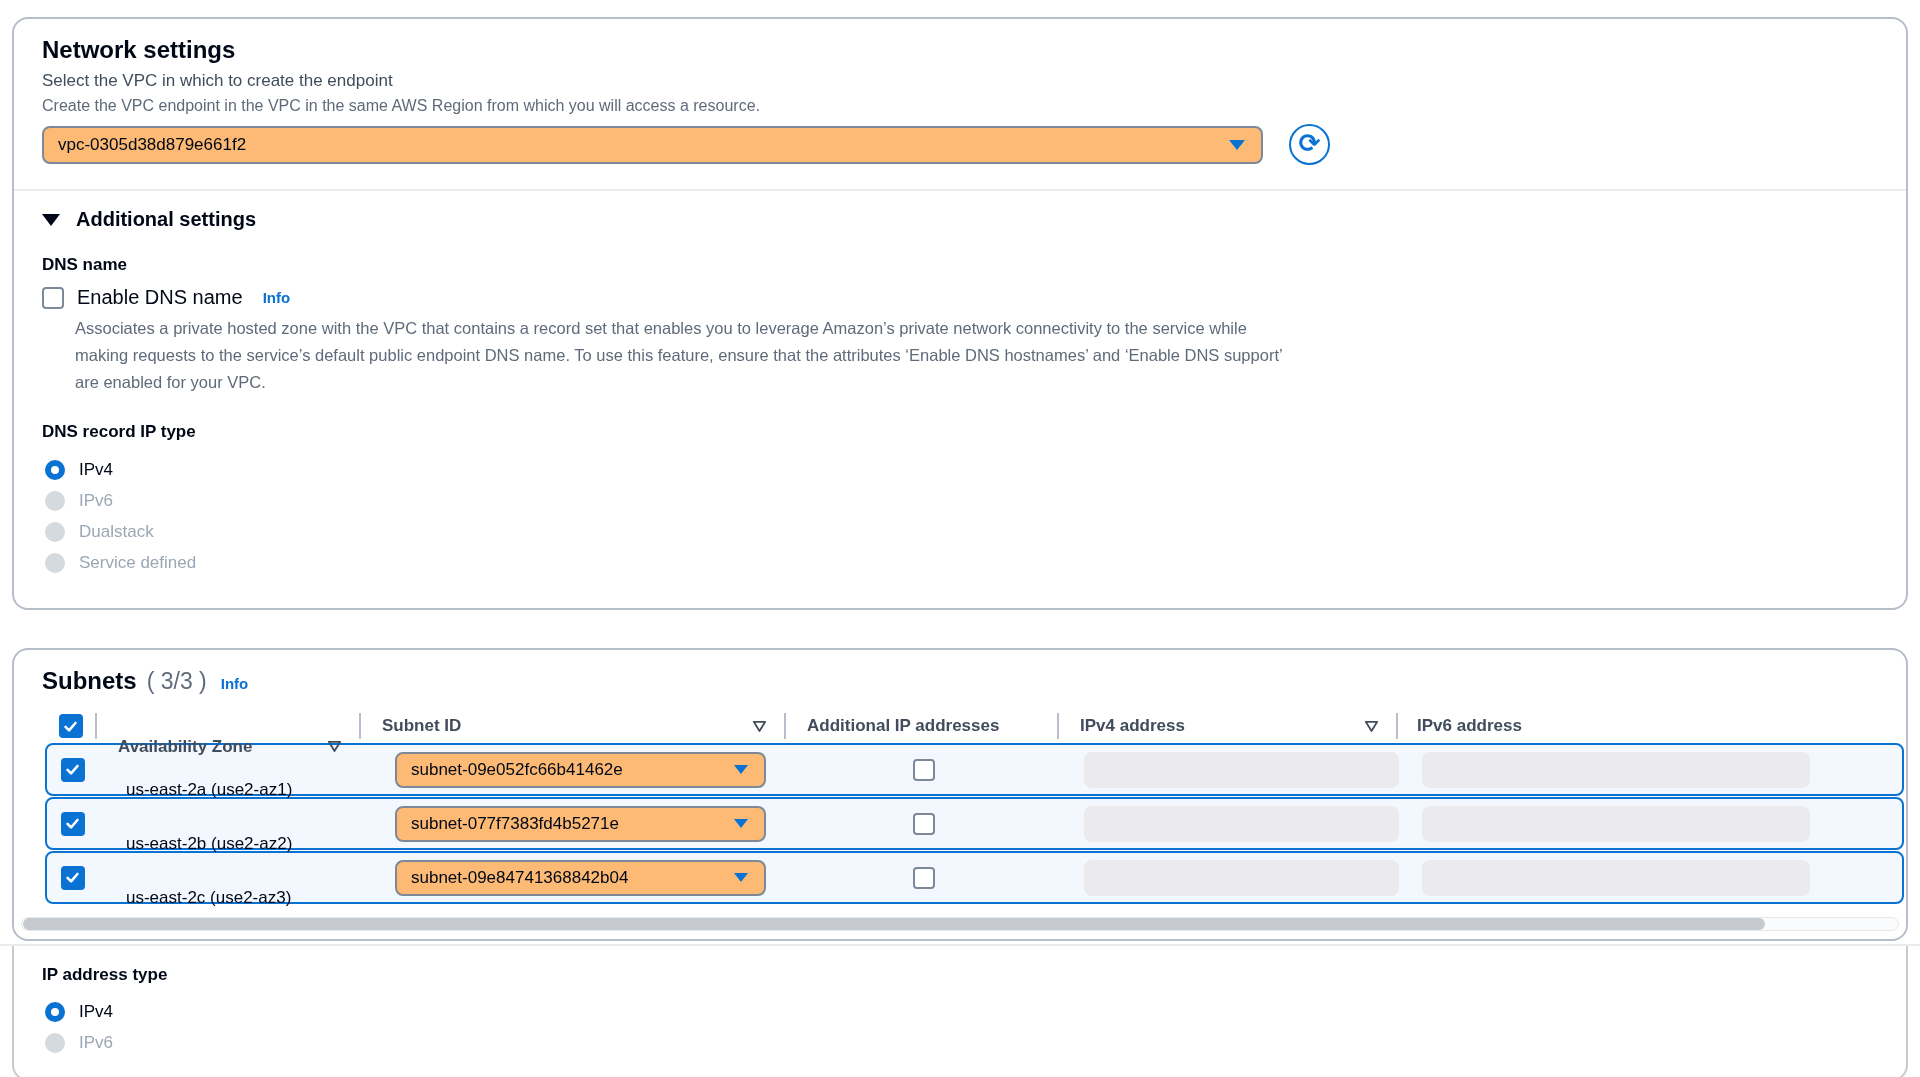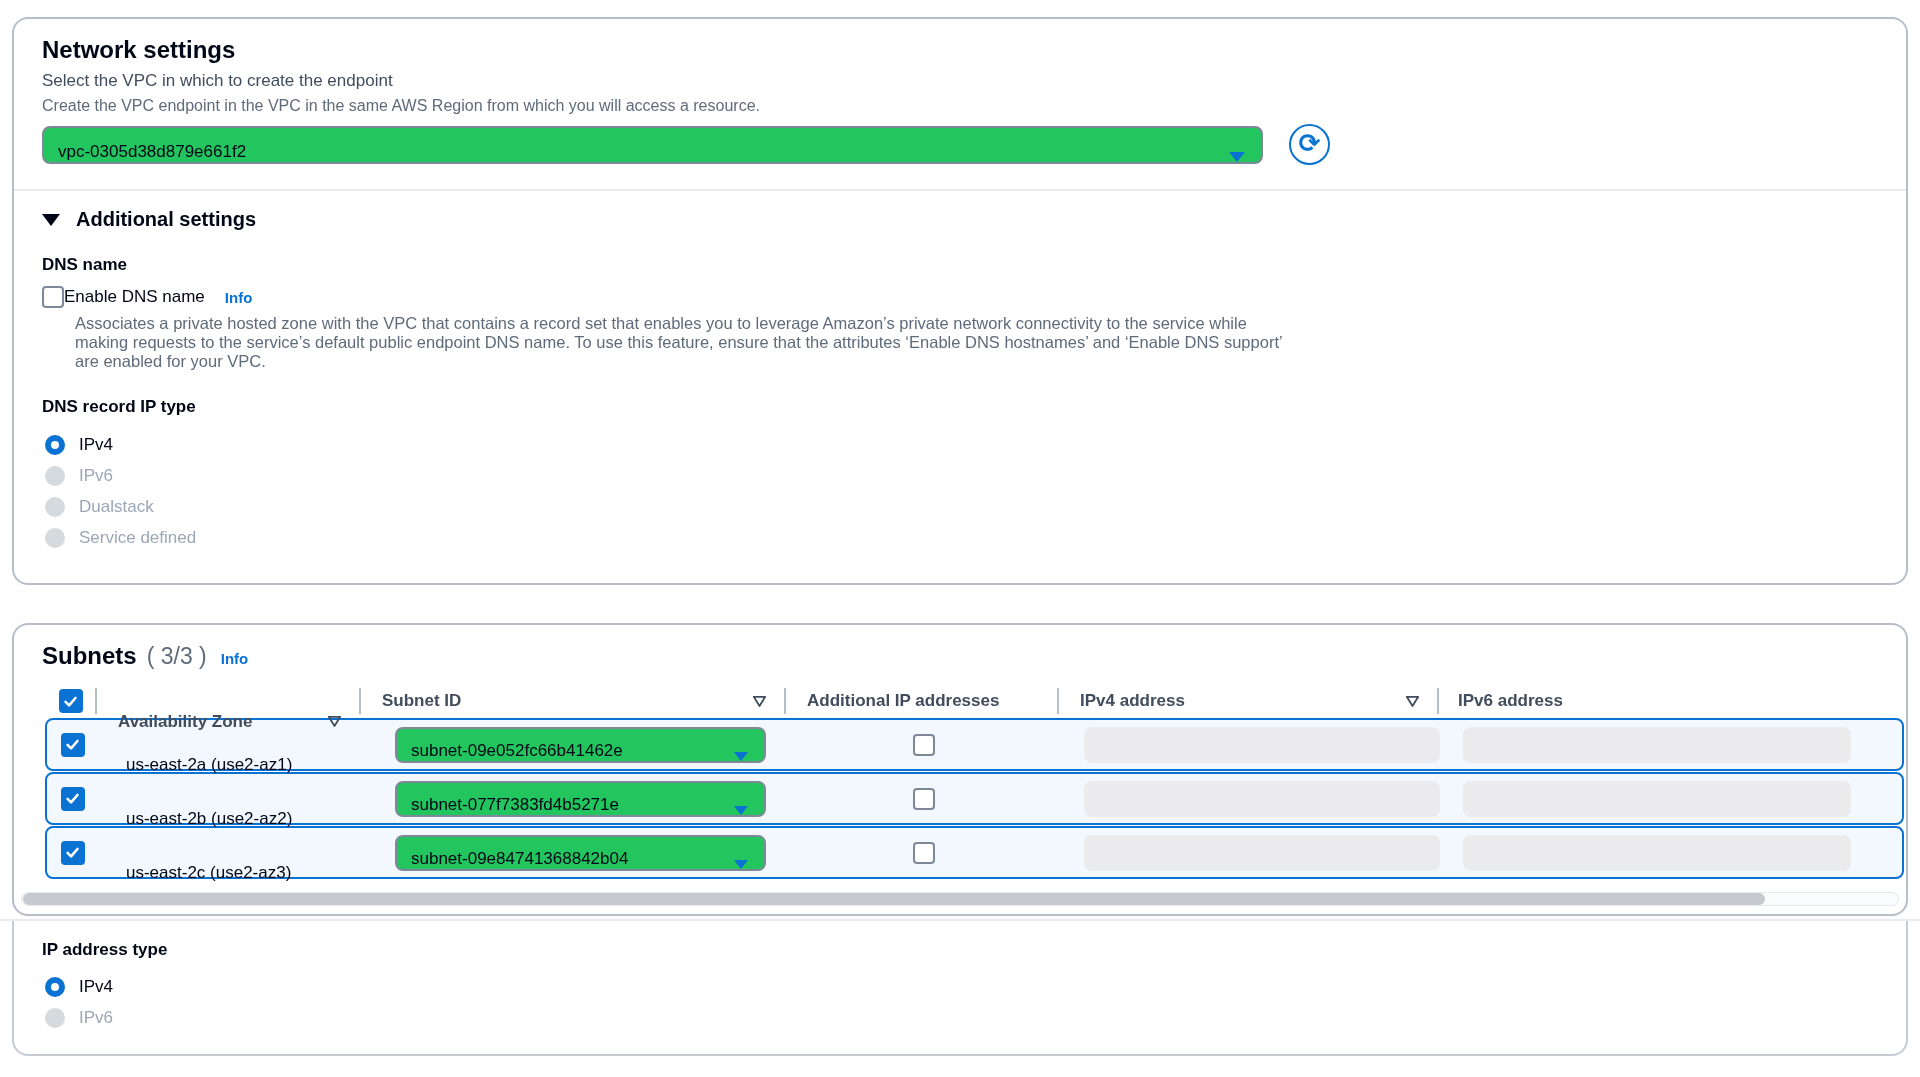--- a/index.html
+++ b/index.html
@@ -29,8 +29,8 @@
   .field-desc{font-size:16px;color:var(--text-gray);line-height:21px;margin-top:3px;}
 
   .vpc-row{display:flex;align-items:center;margin-top:8px;}
-  .select{height:38px;border:2px solid var(--control-border);border-radius:8px;background:#22c55e;
-          display:flex;align-items:flex-end;justify-content:space-between;padding:0 16px 0 14px;cursor:pointer;}
+  .select{height:38px;border:2px solid var(--control-border);border-radius:8px;background:#fdba74;
+          display:flex;align-items:center;justify-content:space-between;padding:0 16px 0 14px;cursor:pointer;}
   .vpc-select{width:1221px;}
   .select-text{font-size:17px;color:var(--text-dark);}
   .caret-down{width:0;height:0;border-left:8px solid transparent;border-right:8px solid transparent;border-top:10px solid var(--accent);}

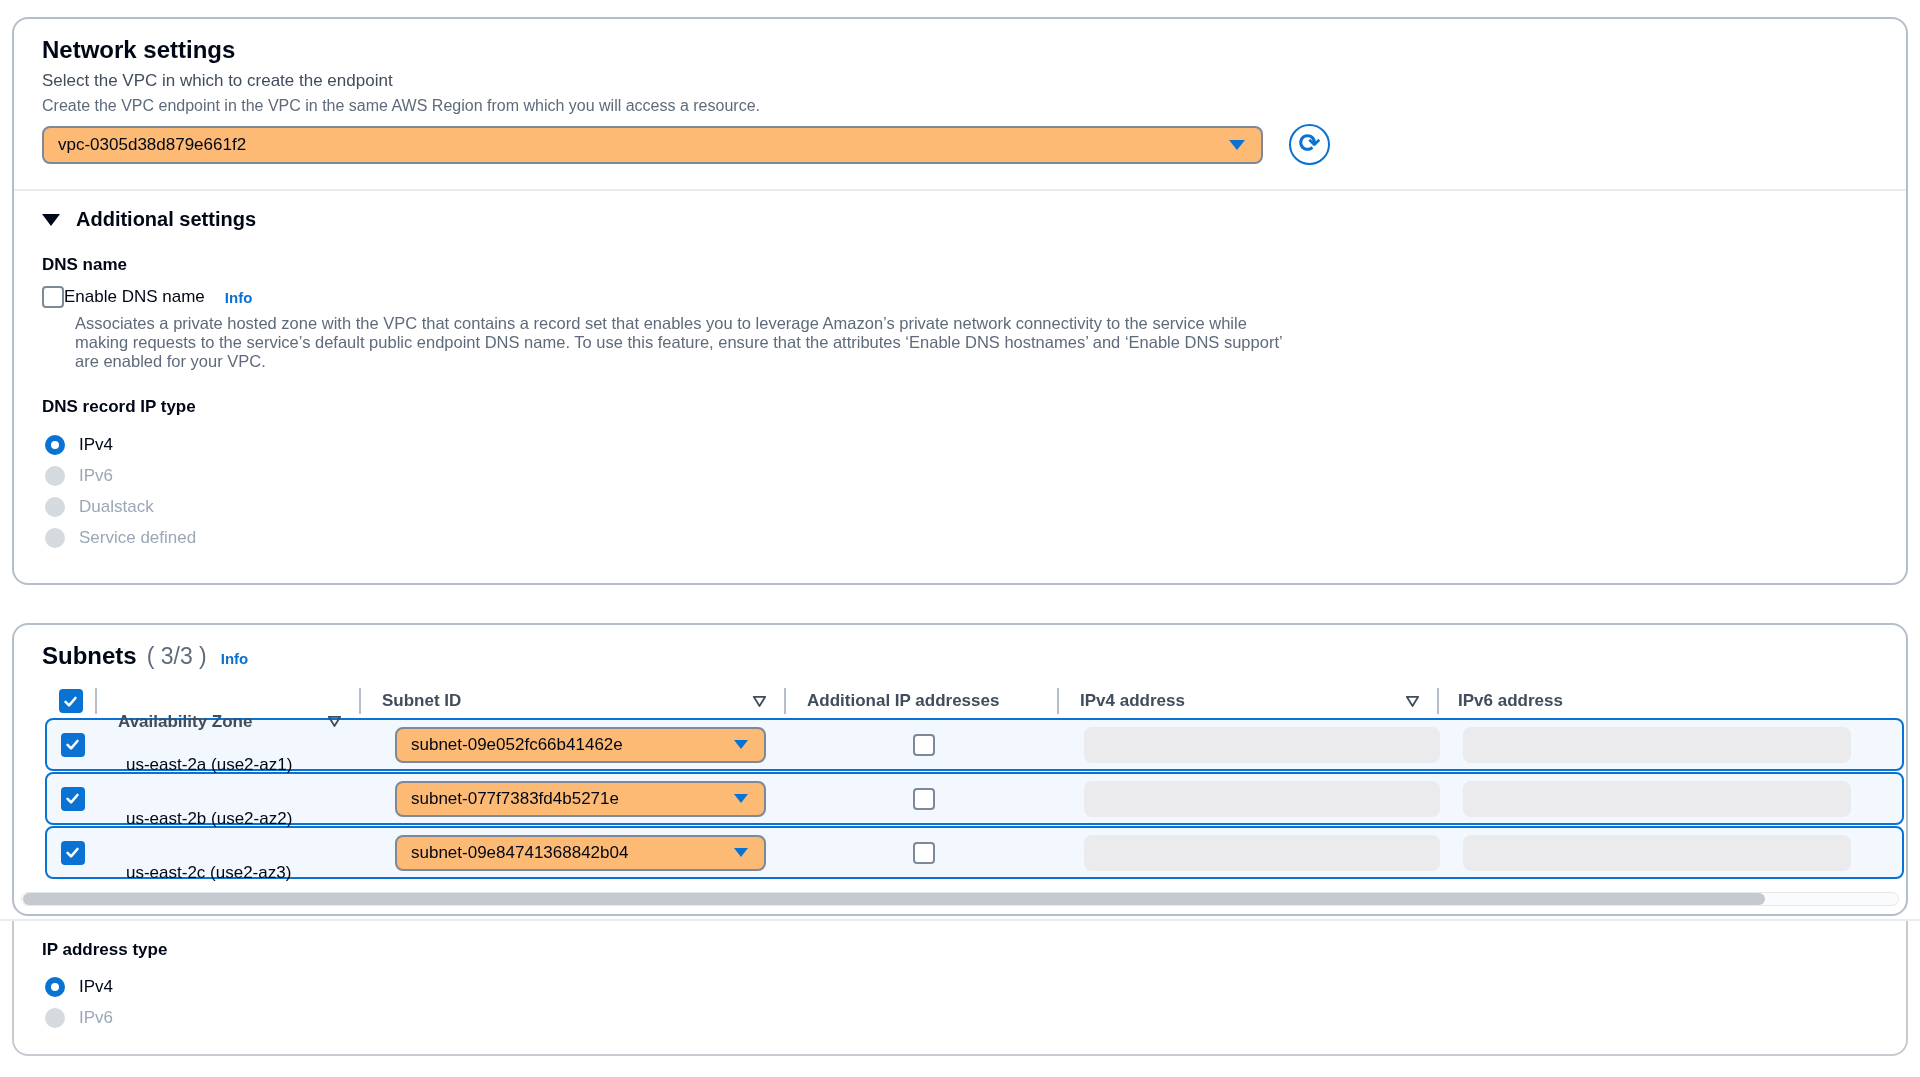--- a/index.html
+++ b/index.html
@@ -48,7 +48,7 @@
   .cb-row{display:flex;align-items:center;margin-top:9px;}
   .checkbox{width:22px;height:22px;border:2px solid var(--control-border);border-radius:4px;background:#fff;flex:none;cursor:pointer;}
   .checkbox.checked{width:24px;height:24px;border:none;background:var(--accent);display:flex;align-items:center;justify-content:center;}
-  .cb-label{font-size:17px;}
+  .cb-label{font-size:20px;margin-left:13px;}
   .info-link{font-size:15px;font-weight:700;color:var(--accent);cursor:pointer;}
   .cb-row .info-link{margin-left:20px;}
   .long-desc{margin-left:61px;margin-top:6px;width:1210px;font-size:16.5px;line-height:19px;color:var(--text-gray);}

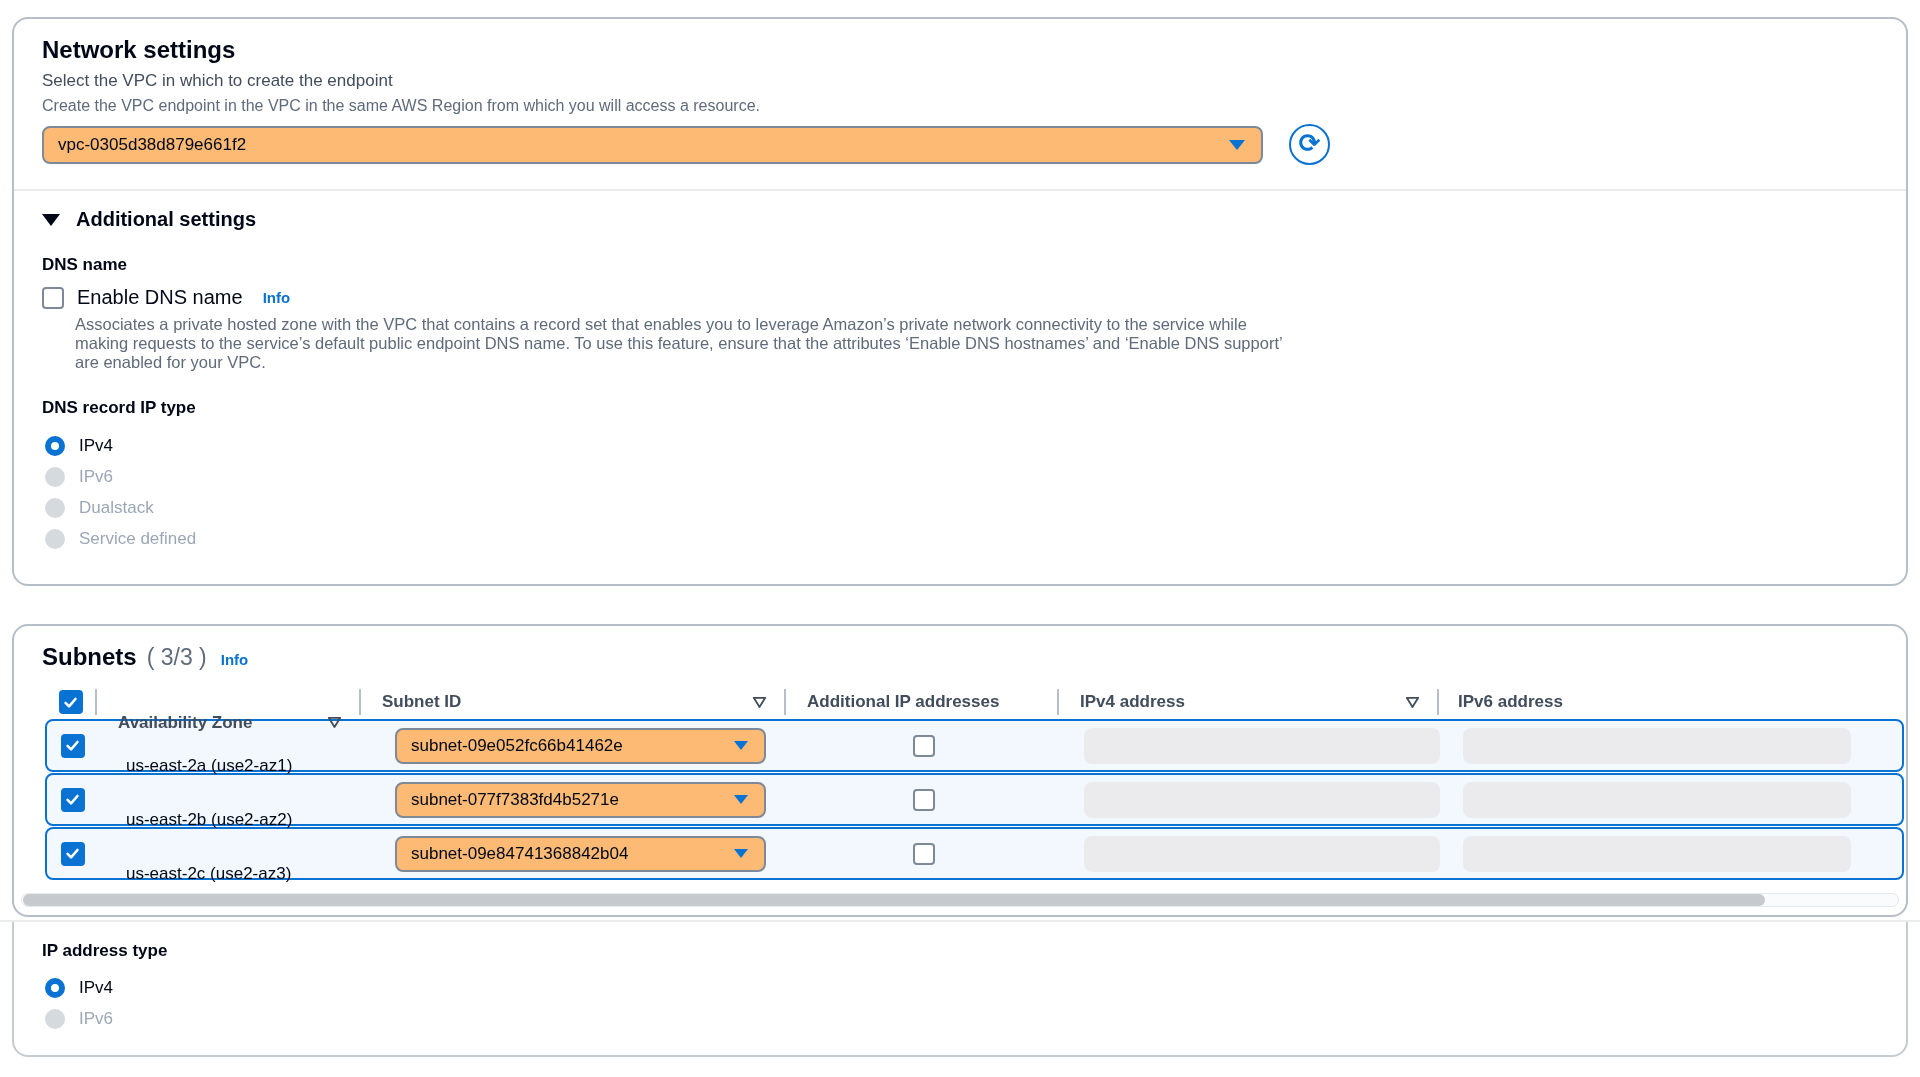--- a/index.html
+++ b/index.html
@@ -51,7 +51,7 @@
   .cb-label{font-size:20px;margin-left:13px;}
   .info-link{font-size:15px;font-weight:700;color:var(--accent);cursor:pointer;}
   .cb-row .info-link{margin-left:20px;}
-  .long-desc{margin-left:61px;margin-top:6px;width:1210px;font-size:16.5px;line-height:19px;color:var(--text-gray);}
+  .long-desc{margin-left:61px;margin-top:6px;width:1210px;font-size:16.5px;line-height:27px;color:var(--text-gray);}
 
   .radio-group{margin-top:10px;}
   .radio-item{display:flex;align-items:center;height:31px;margin-left:3px;}

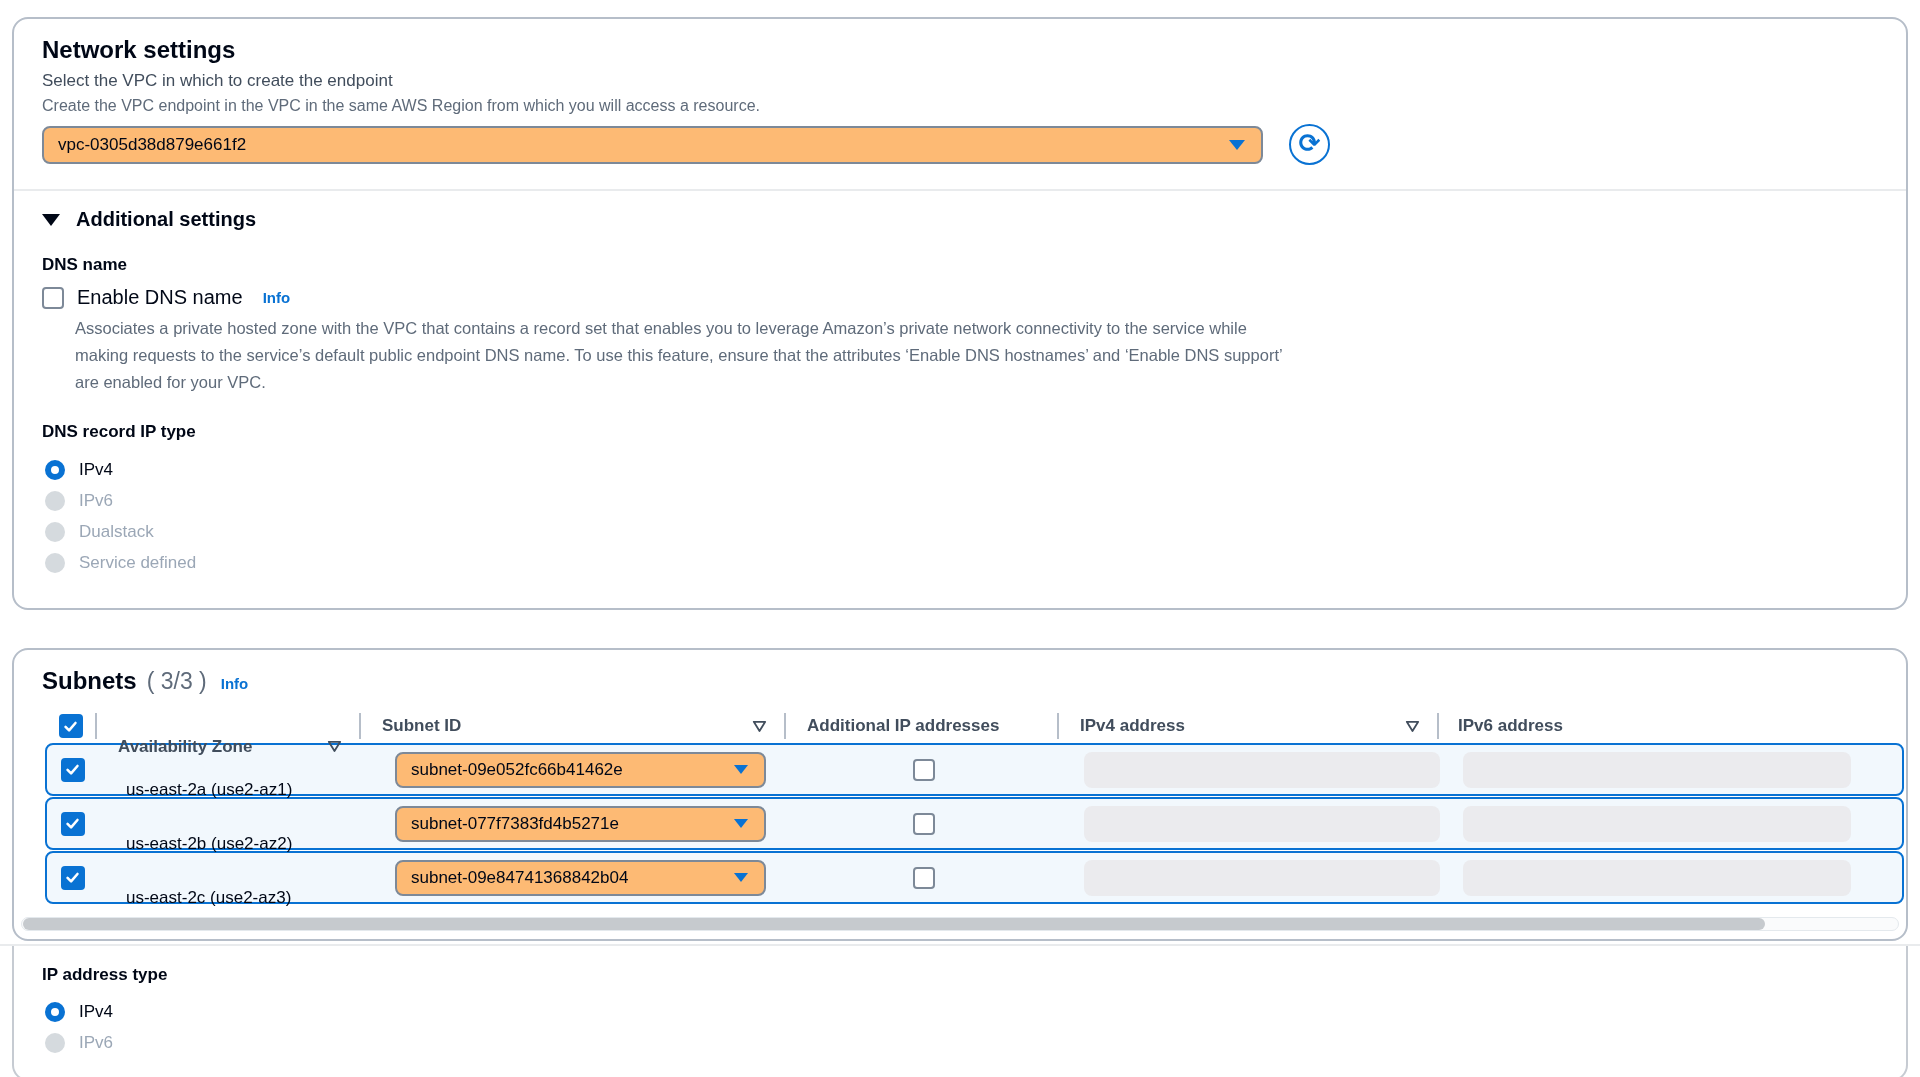--- a/index.html
+++ b/index.html
@@ -77,7 +77,7 @@
   .c-az{width:264px;margin-top:41px;}
   .c-sub{width:425px;}
   .c-des{width:273px;}
-  .c-ip4{width:380px;}
+  .c-ip4{width:339px;}
   .c-ip6{width:433px;}
 
   .trow{display:flex;align-items:center;width:1859px;height:53px;margin-bottom:1px;

